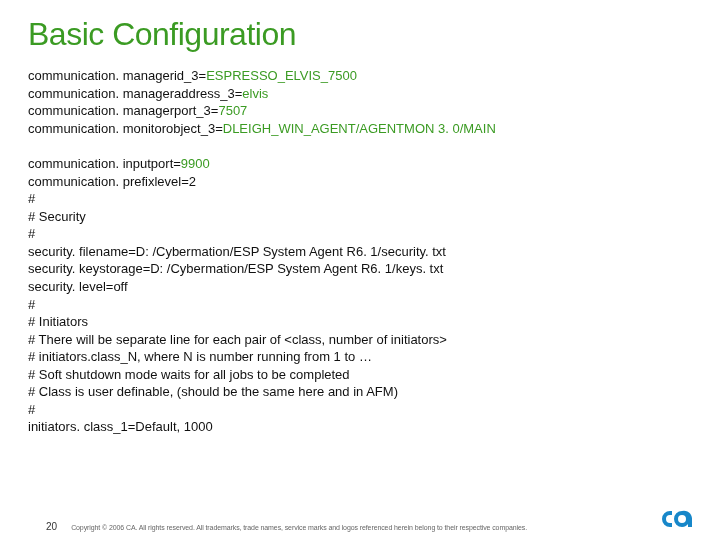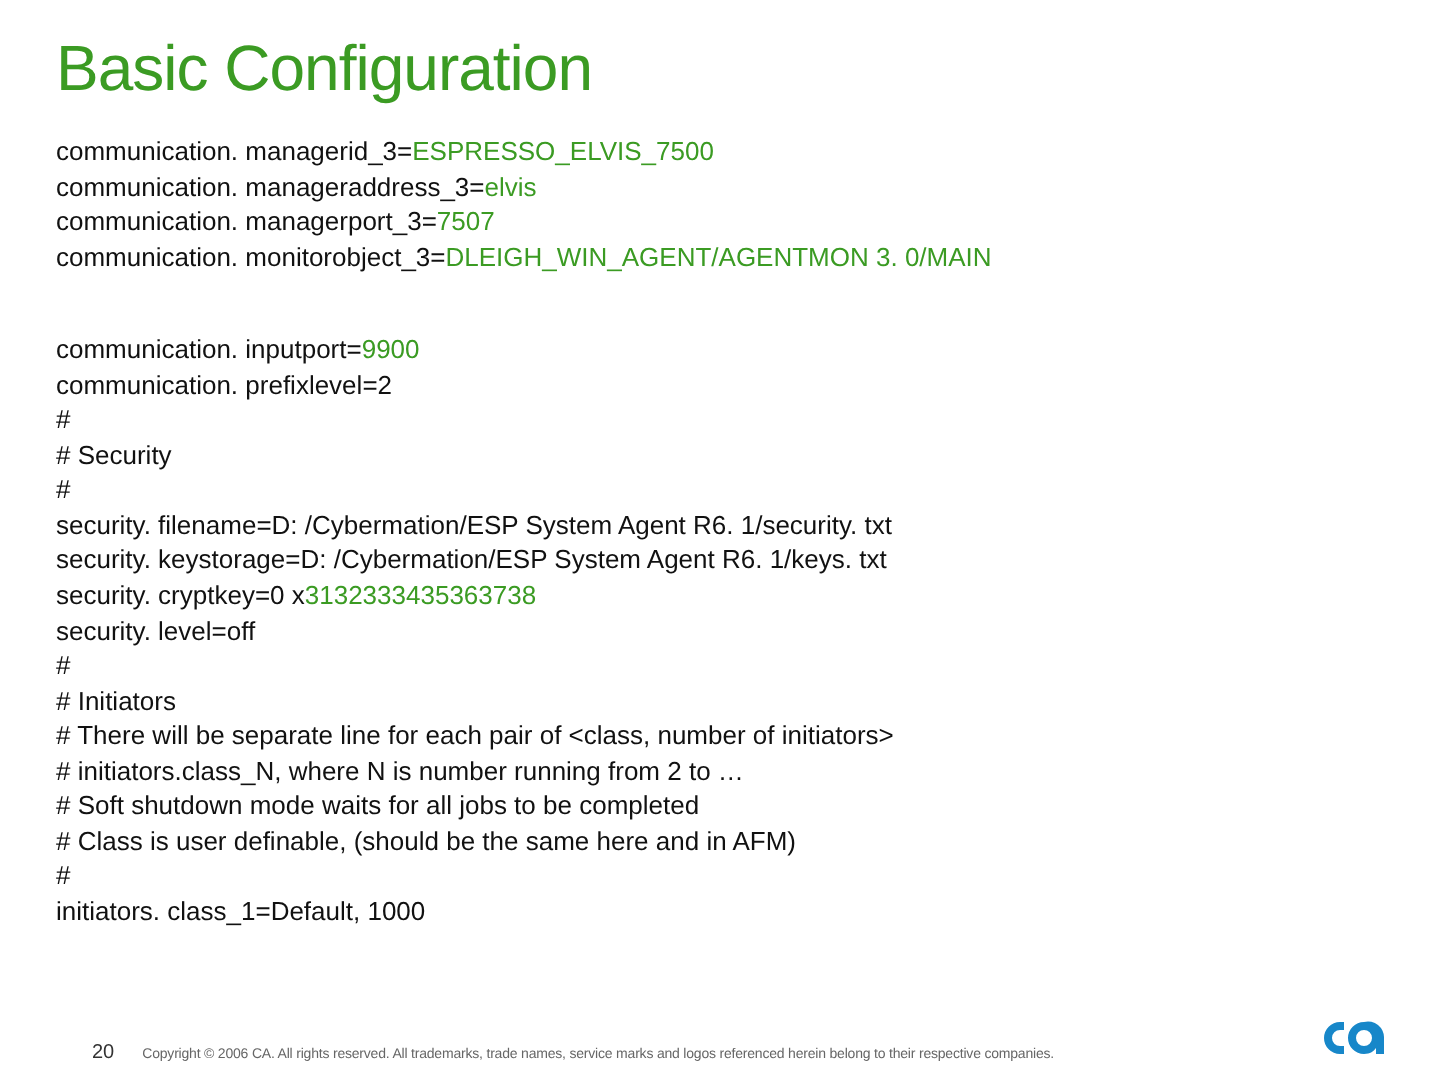--- a/index.html
+++ b/index.html
@@ -39,7 +39,7 @@
     font-size: 13px;
     line-height: 1.35;
   }
-  .block1 { margin-bottom: 29px; }
+  .block1 { margin-bottom: 18px; }
   .block2 { margin-bottom: 6px; }
   .line { white-space: nowrap; }
   .key { color: #111; }

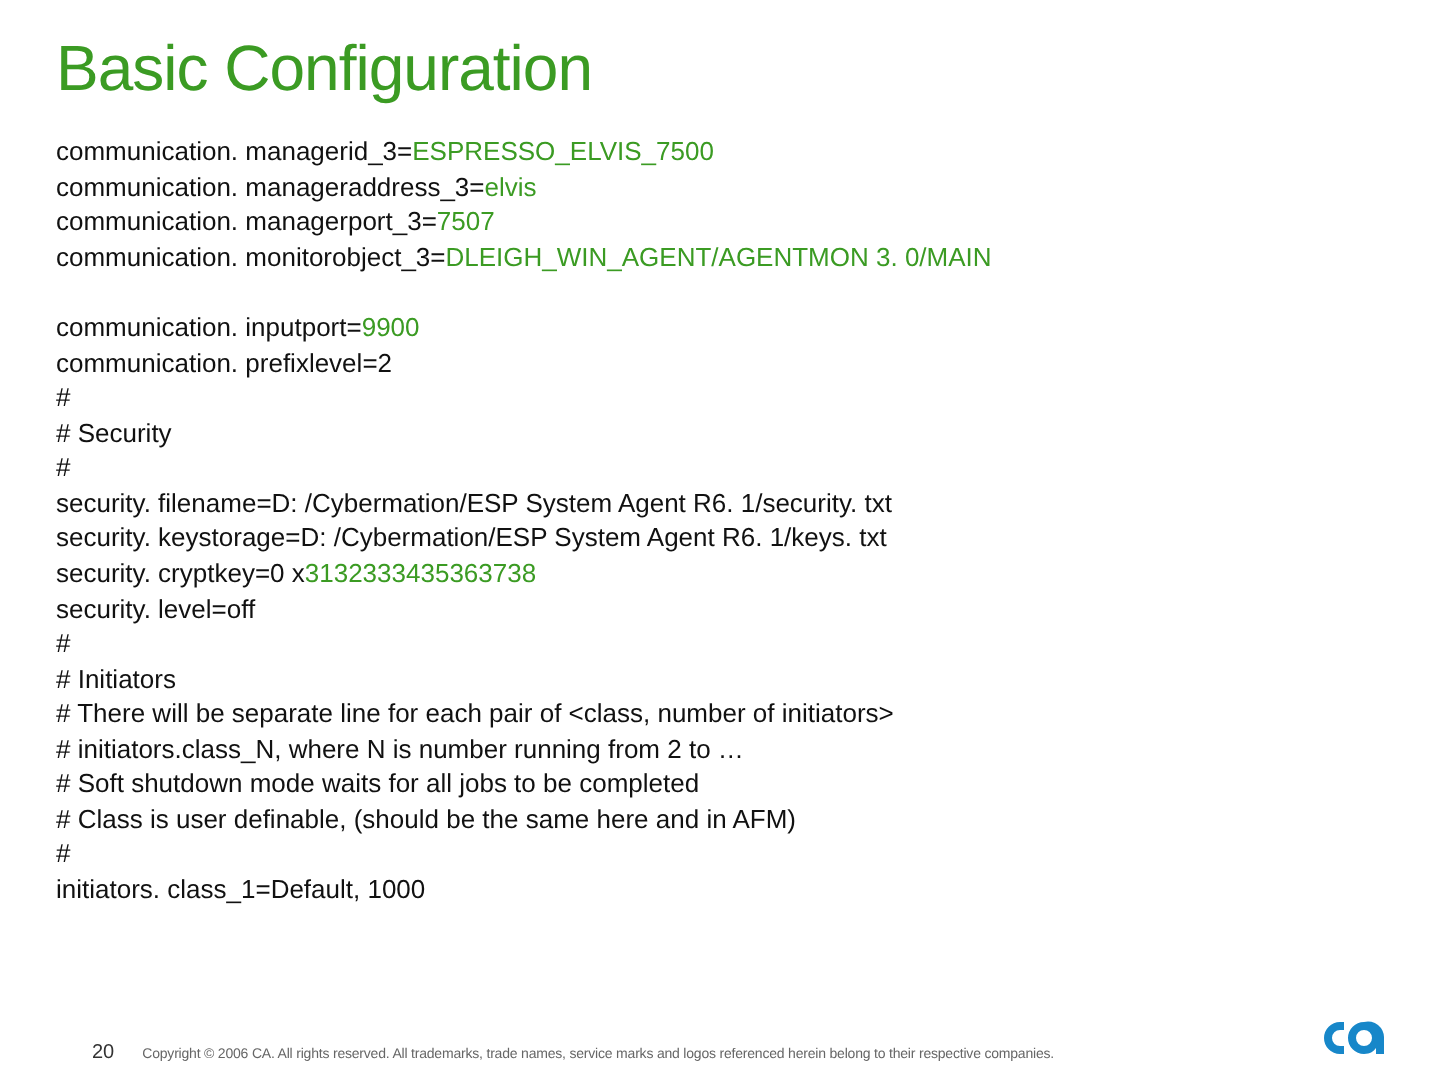--- a/index.html
+++ b/index.html
@@ -100,7 +100,6 @@
       <div class="line">#</div>
       <div class="line"><span class="key">security. filename</span><span class="eq">=</span><span class="val-plain">D: /Cybermation/ESP System Agent R6. 1/security. txt</span></div>
       <div class="line"><span class="key">security. keystorage</span><span class="eq">=</span><span class="val-plain">D: /Cybermation/ESP System Agent R6. 1/keys. txt</span></div>
-      <div class="line"><span class="key">security. cryptkey</span><span class="eq">=</span><span class="val-plain">0 x</span><span class="val-green">3132333435363738</span></div>
       <div class="line"><span class="key">security. level</span><span class="eq">=</span><span class="val-plain">off</span></div>
       <div class="line">#</div>
       <div class="line"># Initiators</div>

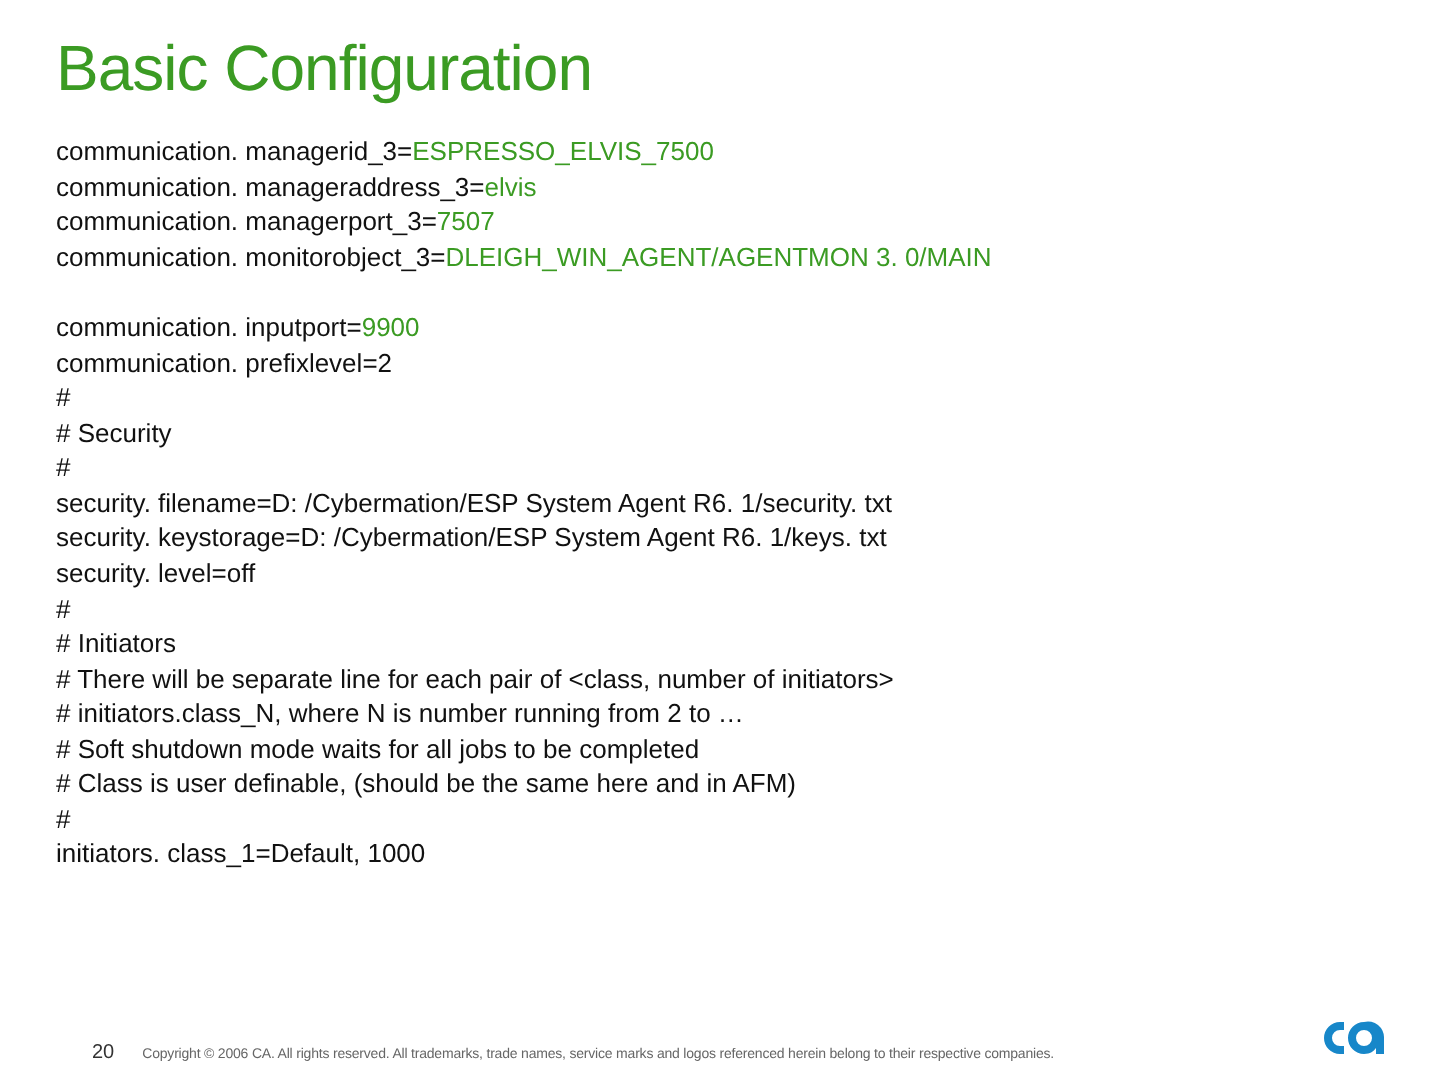--- a/index.html
+++ b/index.html
@@ -104,7 +104,7 @@
       <div class="line">#</div>
       <div class="line"># Initiators</div>
       <div class="line"># There will be separate line for each pair of &lt;class, number of initiators&gt;</div>
-      <div class="line"># initiators.class_N, where N is number running from 2 to …</div>
+      <div class="line"># initiators.class_N, where N is number running from 1 to …</div>
       <div class="line"># Soft shutdown mode waits for all jobs to be completed</div>
       <div class="line"># Class is user definable, (should be the same here and in AFM)</div>
       <div class="line">#</div>

